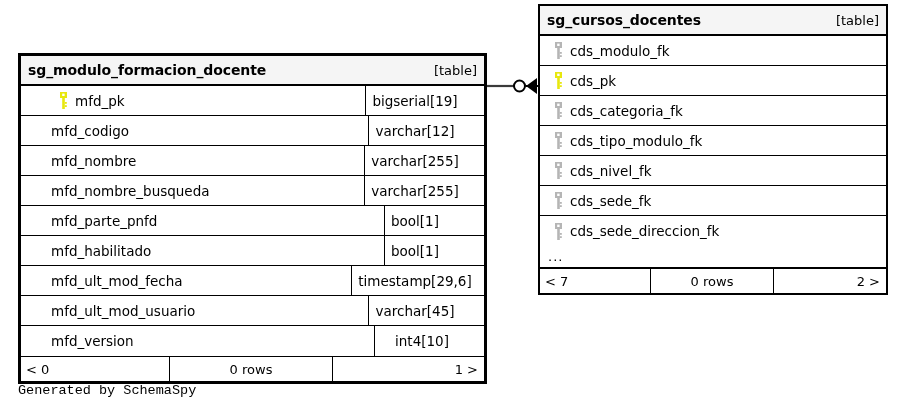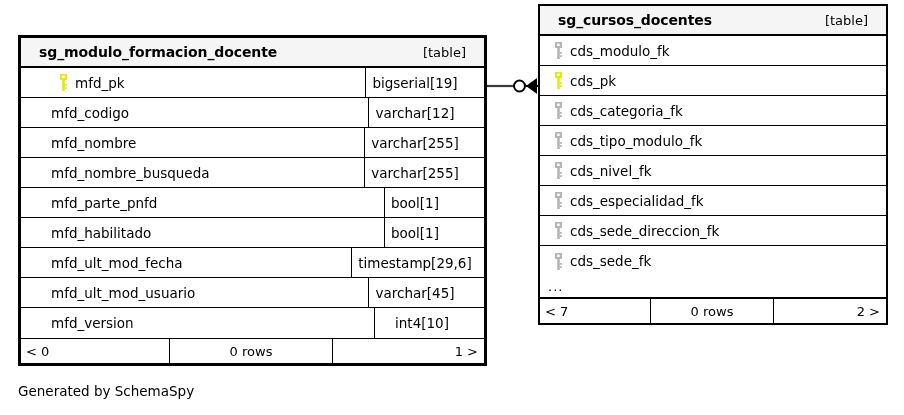--- a/index.html
+++ b/index.html
@@ -36,7 +36,7 @@
     align-items: center;
     justify-content: space-between;
     box-sizing: border-box;
-    padding: 0 18px;
+    padding: 0 7px;
     height: 30px;
     gap: 28px;
   }

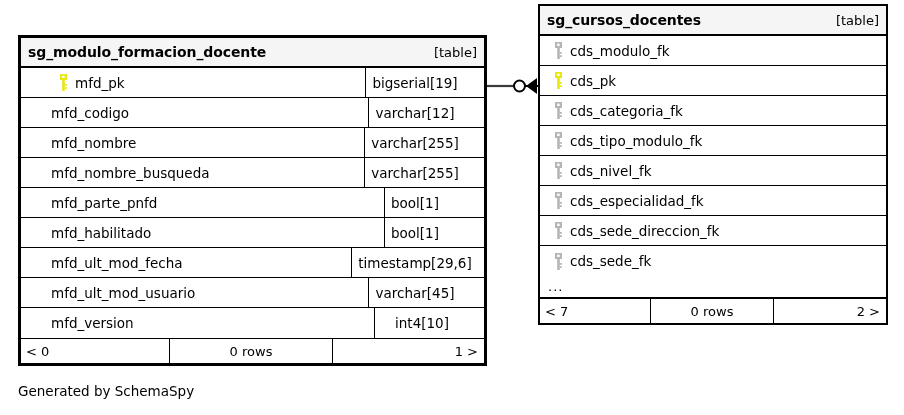--- a/index.html
+++ b/index.html
@@ -26,7 +26,7 @@
     border-style: solid;
     border-color: #000000;
   }
-  .er-table.thick { border-width: 3px; }
+  .er-table.thick { border-width: 3px; margin-top: 18px; }
   .er-table.thin  { border-width: 2px; }
 
   .tbl-header {

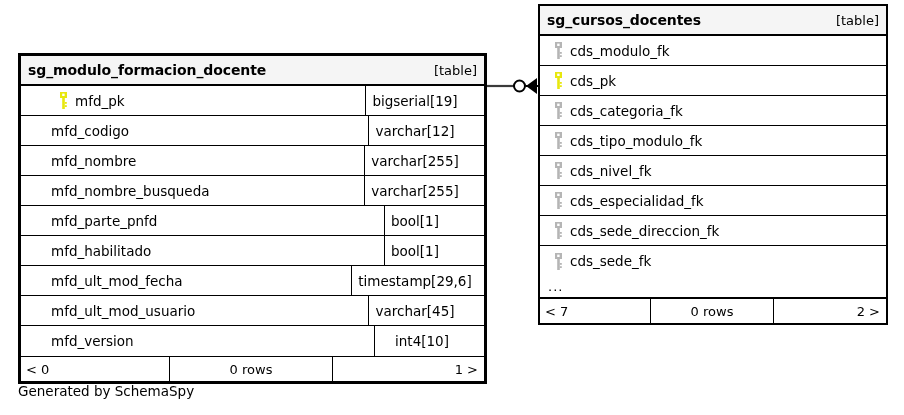--- a/index.html
+++ b/index.html
@@ -319,20 +319,6 @@
               <rect x="6.8" y="13.2" width="2" height="1.8" fill="#b5b5b5"></rect>
             </svg>
           </span>
-          <span class="col-text">cds_especialidad_fk</span>
-        </div>
-      </div>
-      <div class="col-row">
-        <div class="col-name">
-          <span class="key-slot">
-            <svg width="11" height="17" viewBox="0 0 11 17">
-              <path d="M2 0 h7 v6 h-7 z" fill="#b5b5b5"></path>
-              <rect x="4.2" y="1.6" width="2.4" height="2.4" fill="#ffffff"></rect>
-              <path d="M4.2 6 h2.6 v11 h-2.6 z" fill="#b5b5b5"></path>
-              <rect x="6.8" y="10" width="2" height="1.8" fill="#b5b5b5"></rect>
-              <rect x="6.8" y="13.2" width="2" height="1.8" fill="#b5b5b5"></rect>
-            </svg>
-          </span>
           <span class="col-text">cds_sede_direccion_fk</span>
         </div>
       </div>

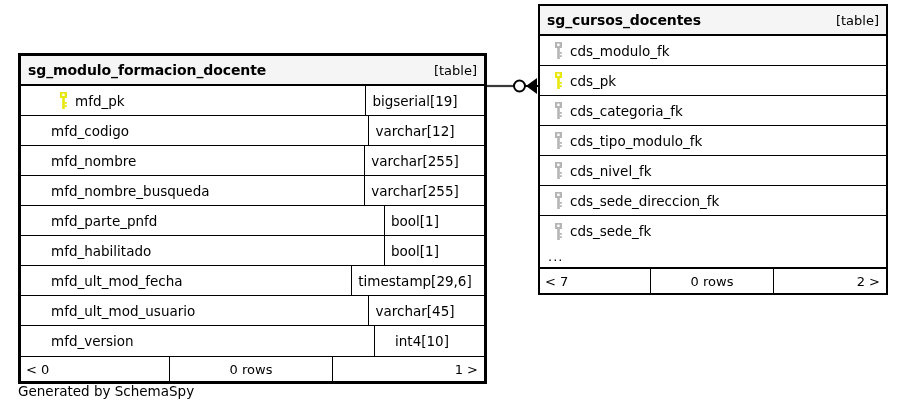--- a/index.html
+++ b/index.html
@@ -319,21 +319,21 @@
               <rect x="6.8" y="13.2" width="2" height="1.8" fill="#b5b5b5"></rect>
             </svg>
           </span>
+          <span class="col-text">cds_sede_fk</span>
+        </div>
+      </div>
+      <div class="col-row">
+        <div class="col-name">
+          <span class="key-slot">
+            <svg width="11" height="17" viewBox="0 0 11 17">
+              <path d="M2 0 h7 v6 h-7 z" fill="#b5b5b5"></path>
+              <rect x="4.2" y="1.6" width="2.4" height="2.4" fill="#ffffff"></rect>
+              <path d="M4.2 6 h2.6 v11 h-2.6 z" fill="#b5b5b5"></path>
+              <rect x="6.8" y="10" width="2" height="1.8" fill="#b5b5b5"></rect>
+              <rect x="6.8" y="13.2" width="2" height="1.8" fill="#b5b5b5"></rect>
+            </svg>
+          </span>
           <span class="col-text">cds_sede_direccion_fk</span>
-        </div>
-      </div>
-      <div class="col-row">
-        <div class="col-name">
-          <span class="key-slot">
-            <svg width="11" height="17" viewBox="0 0 11 17">
-              <path d="M2 0 h7 v6 h-7 z" fill="#b5b5b5"></path>
-              <rect x="4.2" y="1.6" width="2.4" height="2.4" fill="#ffffff"></rect>
-              <path d="M4.2 6 h2.6 v11 h-2.6 z" fill="#b5b5b5"></path>
-              <rect x="6.8" y="10" width="2" height="1.8" fill="#b5b5b5"></rect>
-              <rect x="6.8" y="13.2" width="2" height="1.8" fill="#b5b5b5"></rect>
-            </svg>
-          </span>
-          <span class="col-text">cds_sede_fk</span>
         </div>
       </div>
     </div>

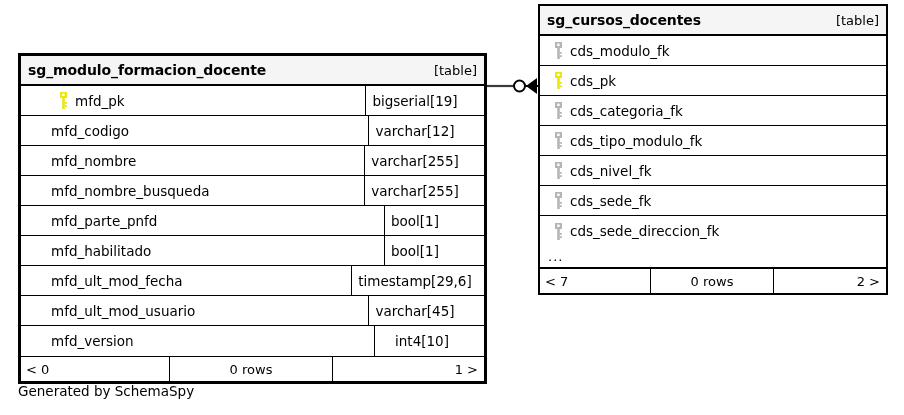--- a/index.html
+++ b/index.html
@@ -354,6 +354,6 @@
   <line x1="525.5" y1="86" x2="538" y2="86" stroke="#000000" stroke-width="2"></line>
 </svg>
 
-<div class="credit" style="left:18px; top:383px;">Generated by SchemaSpy</div>
+<div class="credit" style="left:18px; top:383px;font-family:Liberation Mono, monospace;">Generated by SchemaSpy</div>
 
 </body></html>

